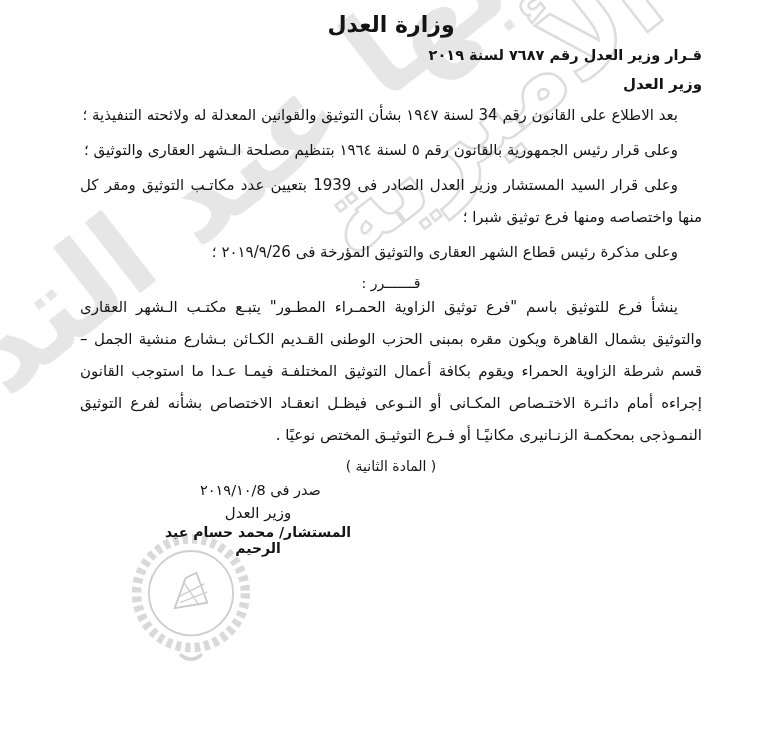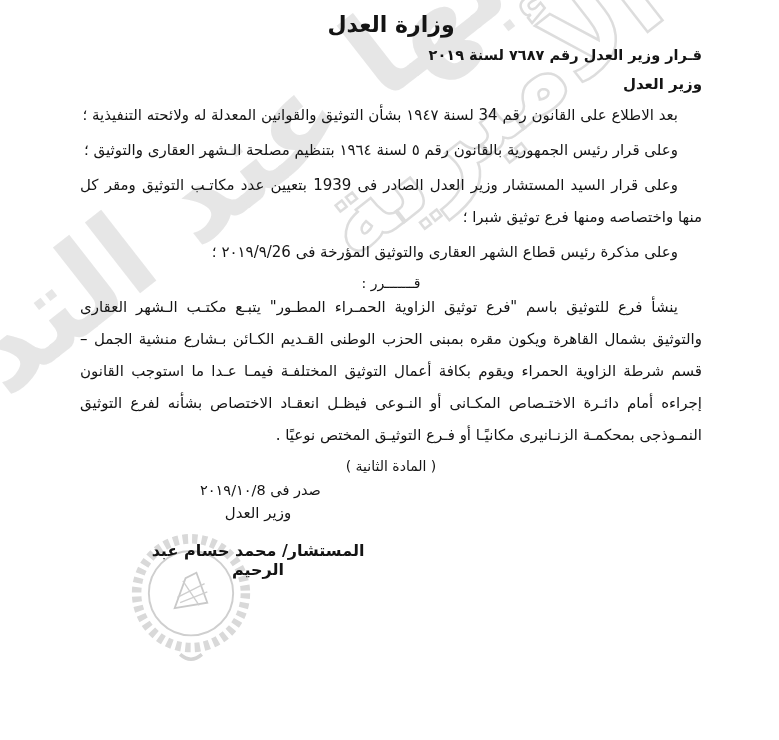--- a/index.html
+++ b/index.html
@@ -39,7 +39,7 @@
   .issued { font-size:14.5px; margin-top:8px; padding-left:120px; text-align:left; }
   .sign-block { width:232px; margin:6px 328px 0 0; text-align:center; }
   .sign-title { font-size:15px; }
-  .sign-name  { font-size:16px; font-weight:bold; margin-top:19px; }
+  .sign-name  { font-size:14px; font-weight:bold; margin-top:2px; }
 </style>
 </head>
 <body>

